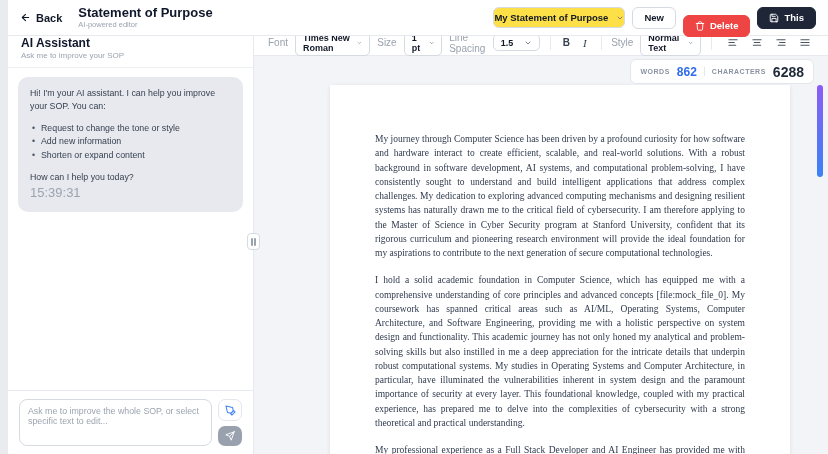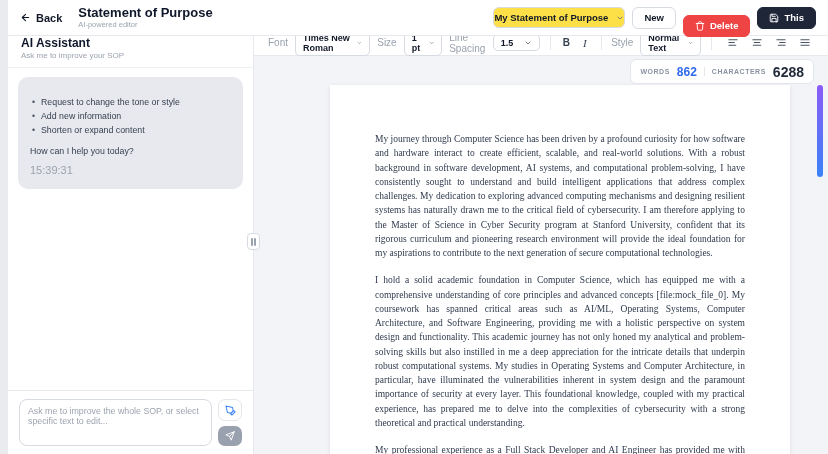--- a/index.html
+++ b/index.html
@@ -144,6 +144,7 @@
   </div>
   <div class="chat-area">
     <div class="bubble">
+      <div>Hi! I'm your AI assistant. I can help you improve your SOP. You can:</div>
       <ul>
         <li>Request to change the tone or style</li>
         <li>Add new information</li>

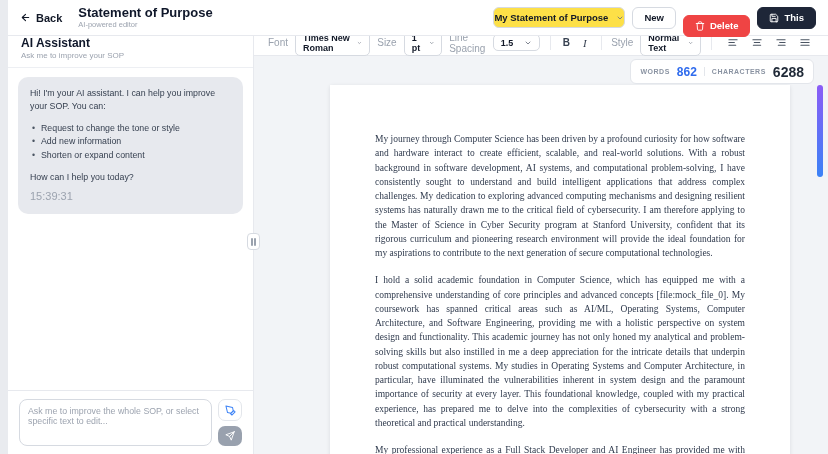--- a/index.html
+++ b/index.html
@@ -38,7 +38,7 @@
   .bubble ul { list-style:none; margin:9px 0 9px 2px; }
   .bubble li { padding-left:9px; position:relative; margin-bottom:1px; }
   .bubble li::before { content:"•"; position:absolute; left:0; color:#4b5563; }
-  .bubble .ts { font-size:11px; color:#9ca3af; margin-top:5px; }
+  .bubble .ts { font-size:13px; color:#9ca3af; }
   .chat-input-area { position:absolute; left:0; right:0; bottom:0; height:64px; border-top:1px solid #e7e9ee;
                      background:#fff; display:flex; gap:6px; padding:8px 11px; }
   .chat-input { flex:1; border:1px solid #d6dae1; border-radius:8px; padding:6px 8px; font-size:8.8px;

